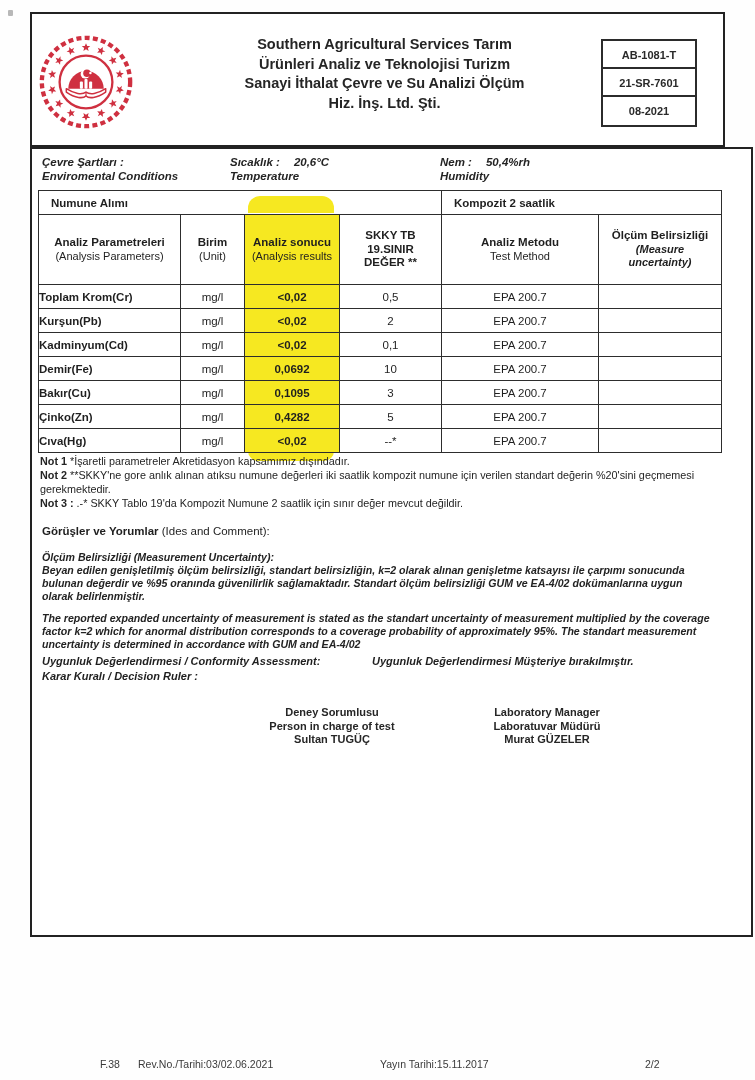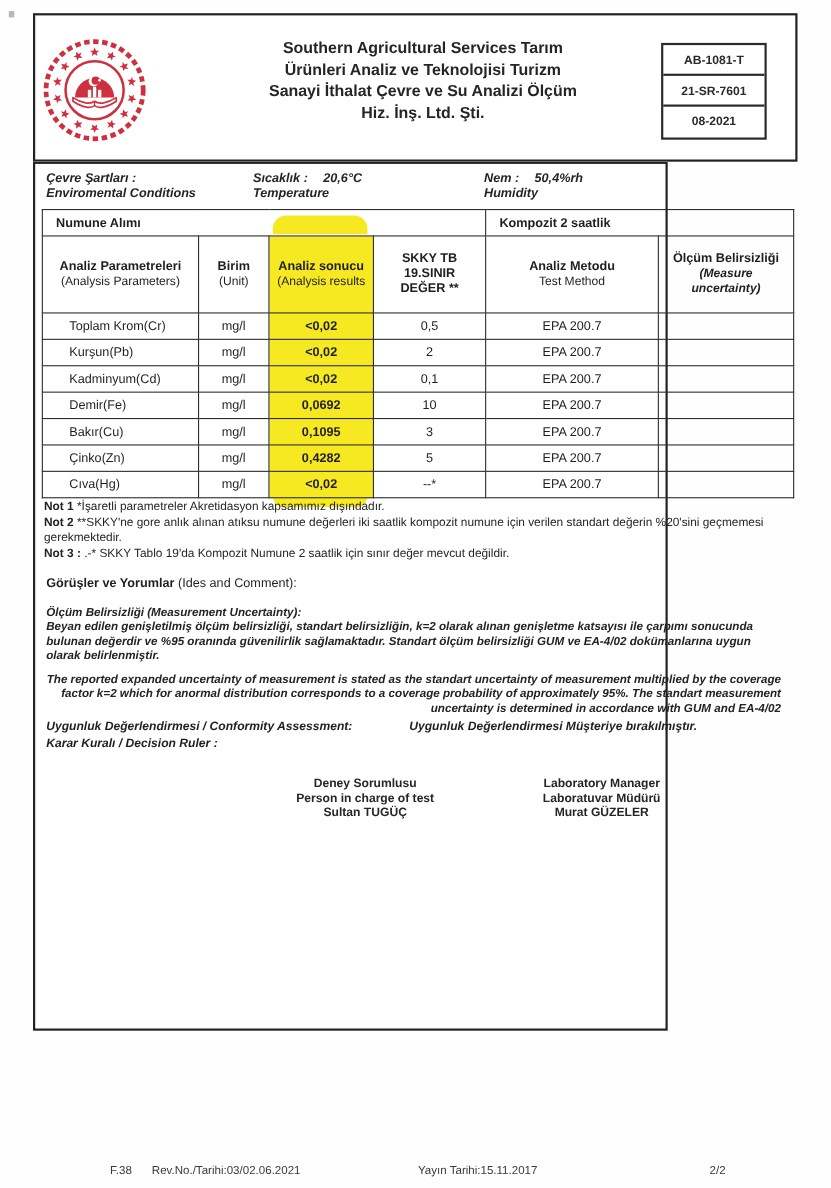--- a/index.html
+++ b/index.html
@@ -19,7 +19,7 @@
   .emblem { position:absolute; left:6px; top:20px; }
 
   
-  .main-box { position:absolute; left:30px; top:147px; width:577px; height:790px;
+  .main-box { position:absolute; left:30px; top:147px; width:723px; height:790px;
               border:2px solid #222; background:#fff; }
 
   .conditions { position:absolute; left:0; top:6px; width:100%; font-weight:bold; font-style:italic;

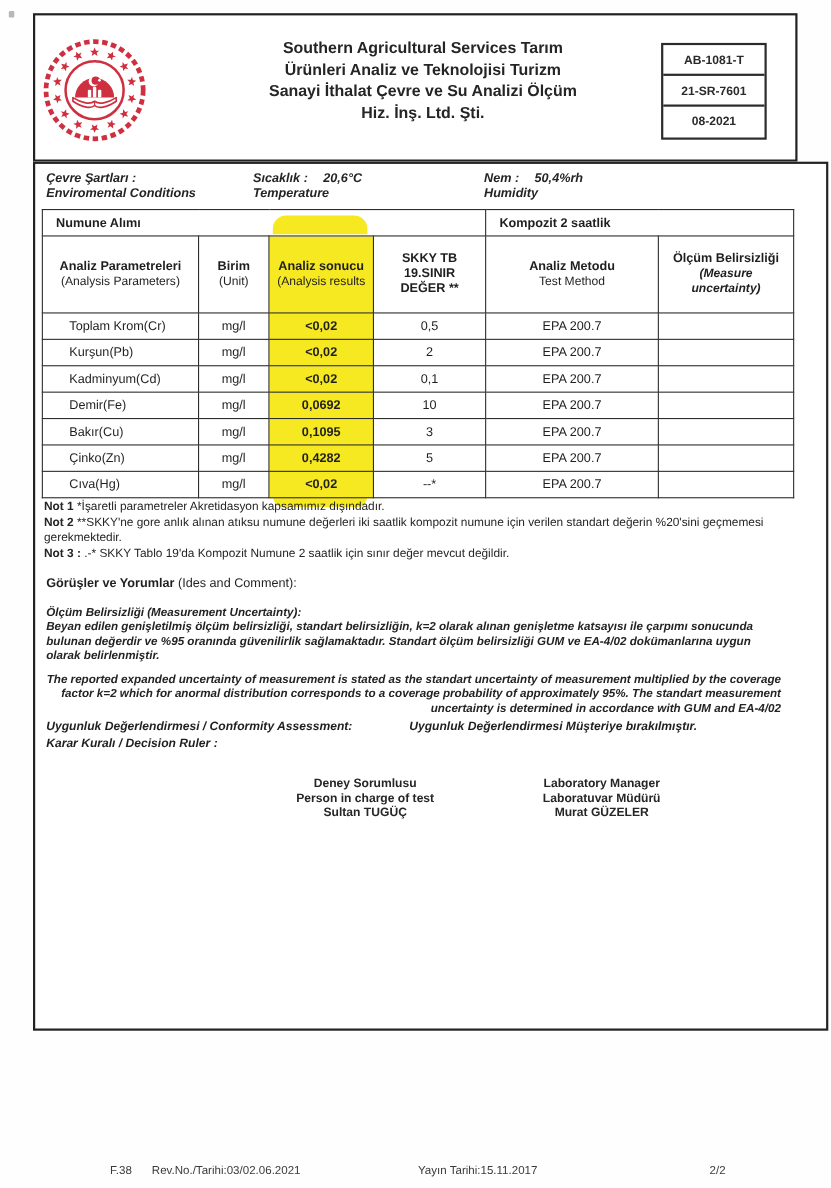--- a/index.html
+++ b/index.html
@@ -42,7 +42,7 @@
   .head-en { font-weight:normal; font-size:11px; display:block; }
   .head-en-ital { font-weight:bold; font-style:italic; font-size:11px; display:block; }
   .data-row td { height:24px; font-size:11.5px; text-align:center; }
-  .cell-param { text-align:left !important; padding-left:24px; font-weight:normal; font-size:12.5px; }
+  .cell-param { text-align:left !important; padding-left:0; font-weight:bold; font-size:12.5px; }
   .cell-result { font-weight:bold; }
   .cell-method { font-size:11px; }
   .hl { background:#f6e821; }

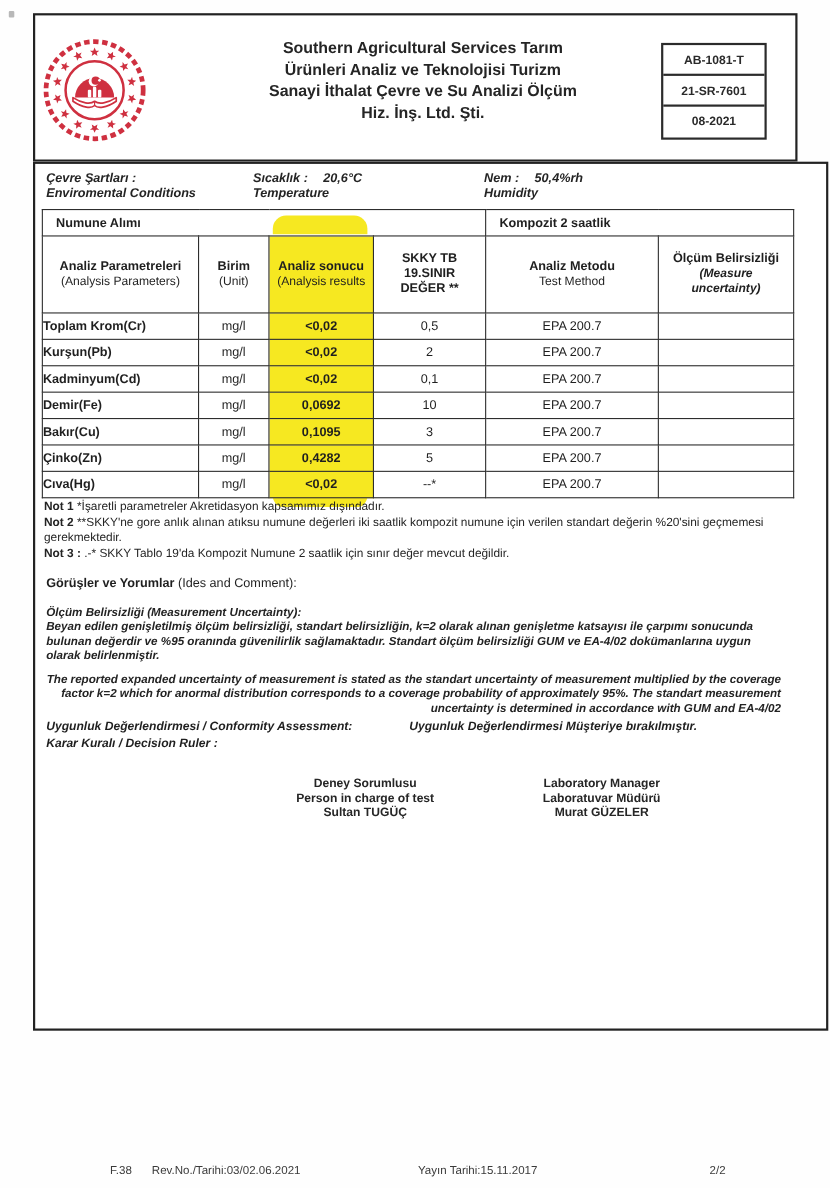--- a/index.html
+++ b/index.html
@@ -63,7 +63,7 @@
                font-style:italic; font-size:10.6px; line-height:13px; color:#232323; }
   .unc-title { margin-bottom:0; }
   .unc-par { margin-top:0; }
-  .unc-par + .unc-par { margin-top:1px;text-align:right; }
+  .unc-par + .unc-par { margin-top:1px; }
 
   
   .conformity { position:absolute; left:10px; top:505px; width:676px; font-weight:bold;

